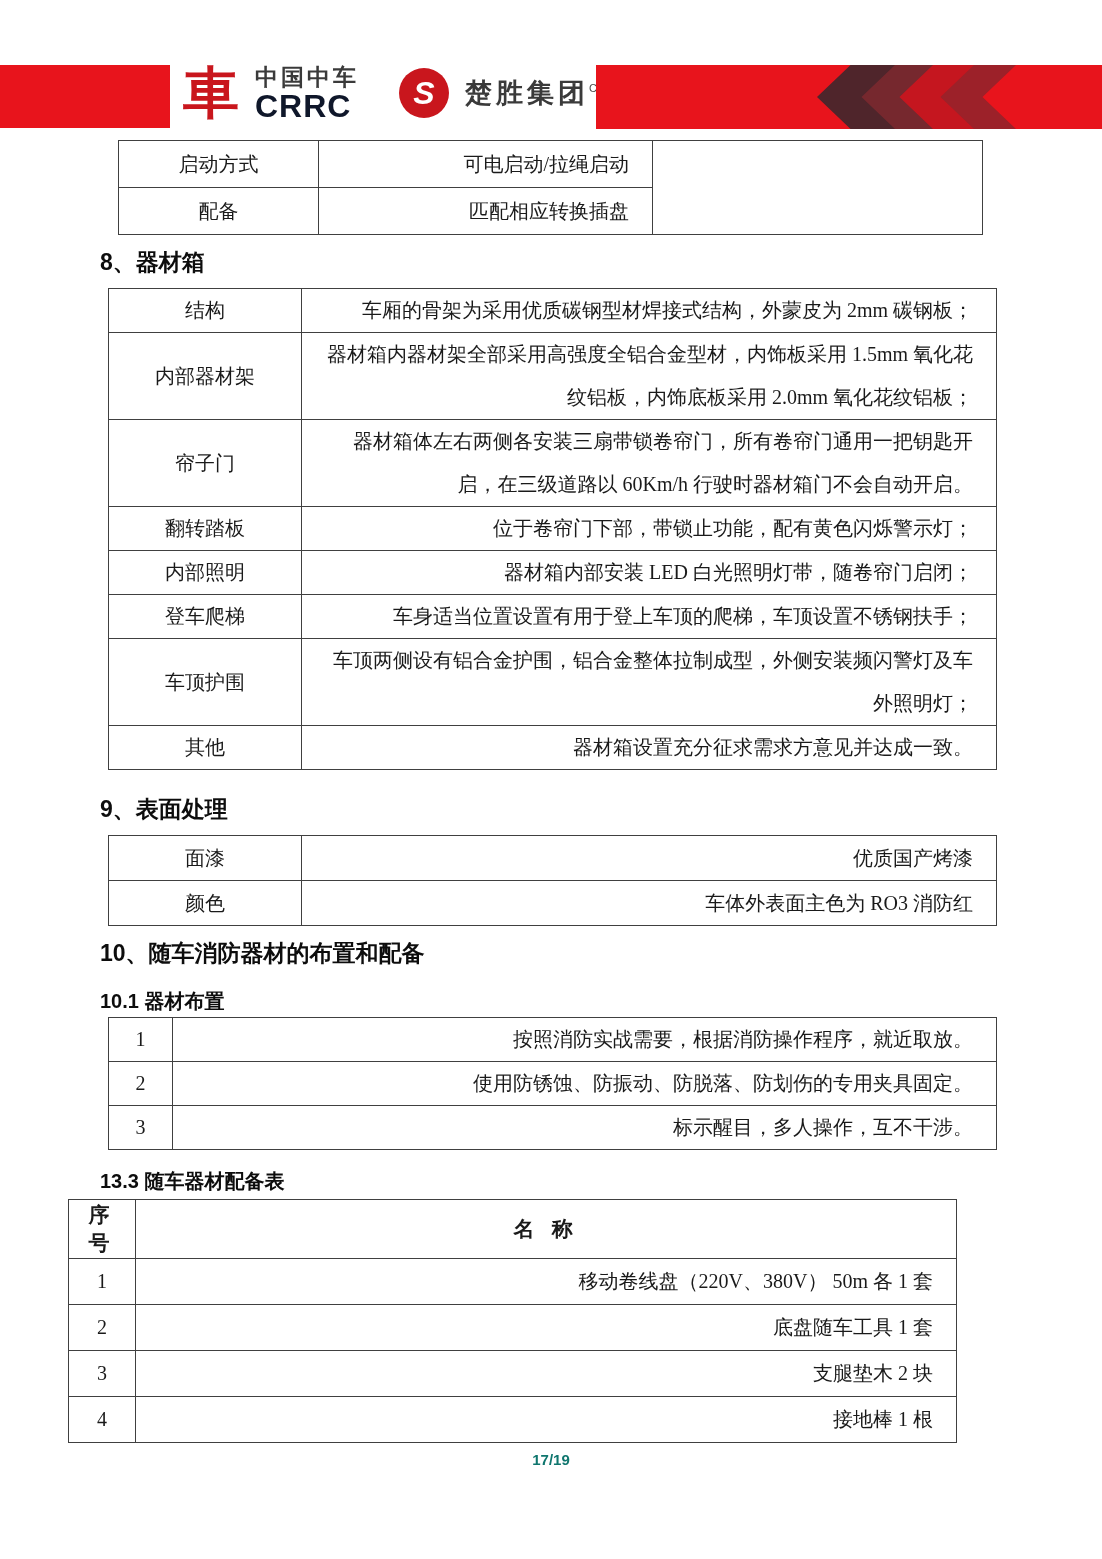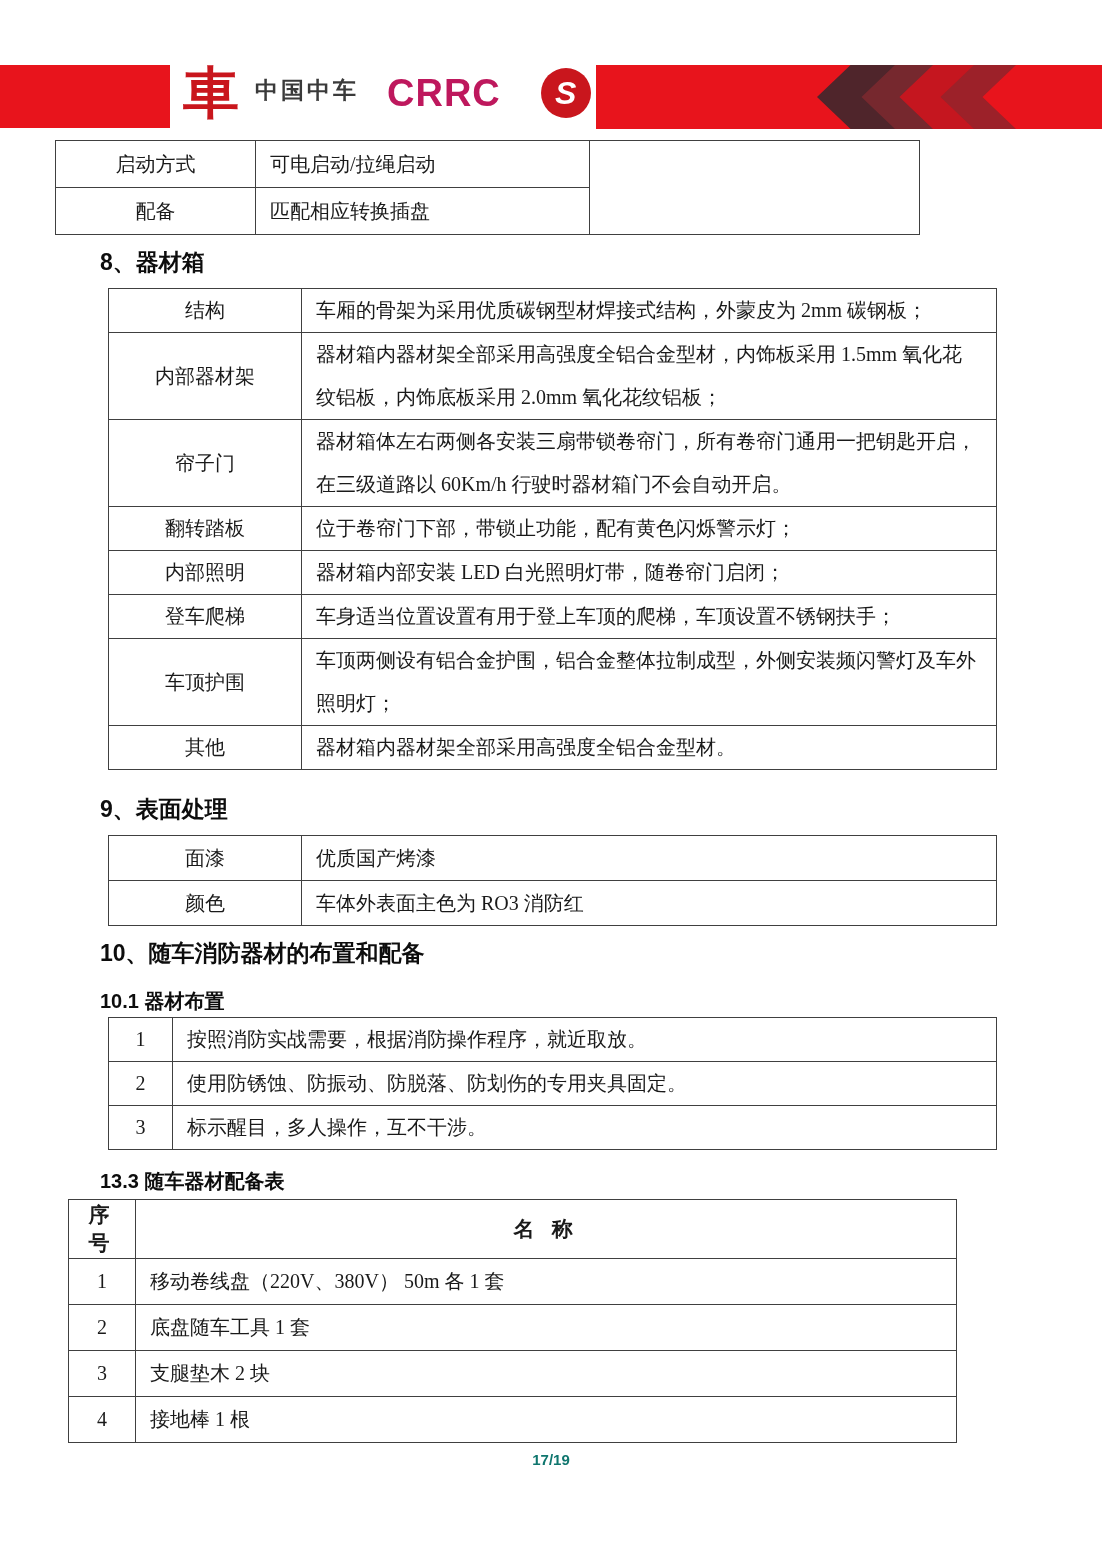--- a/index.html
+++ b/index.html
@@ -30,7 +30,7 @@
     font-weight: bold; font-size: 56px; line-height: 58px;
     color: #c9161d;
   }
-  .crrc-names { display: flex; flex-direction: row; justify-content: space-between; gap: 28px; }
+  .crrc-names { display: flex; flex-direction: column; justify-content: space-between; }
   .crrc-cn {
     font-family: "Liberation Sans", "DejaVu Sans", sans-serif;
     font-weight: bold; font-size: 23px; letter-spacing: 3px; color: #3a3a3a; line-height: 26px;

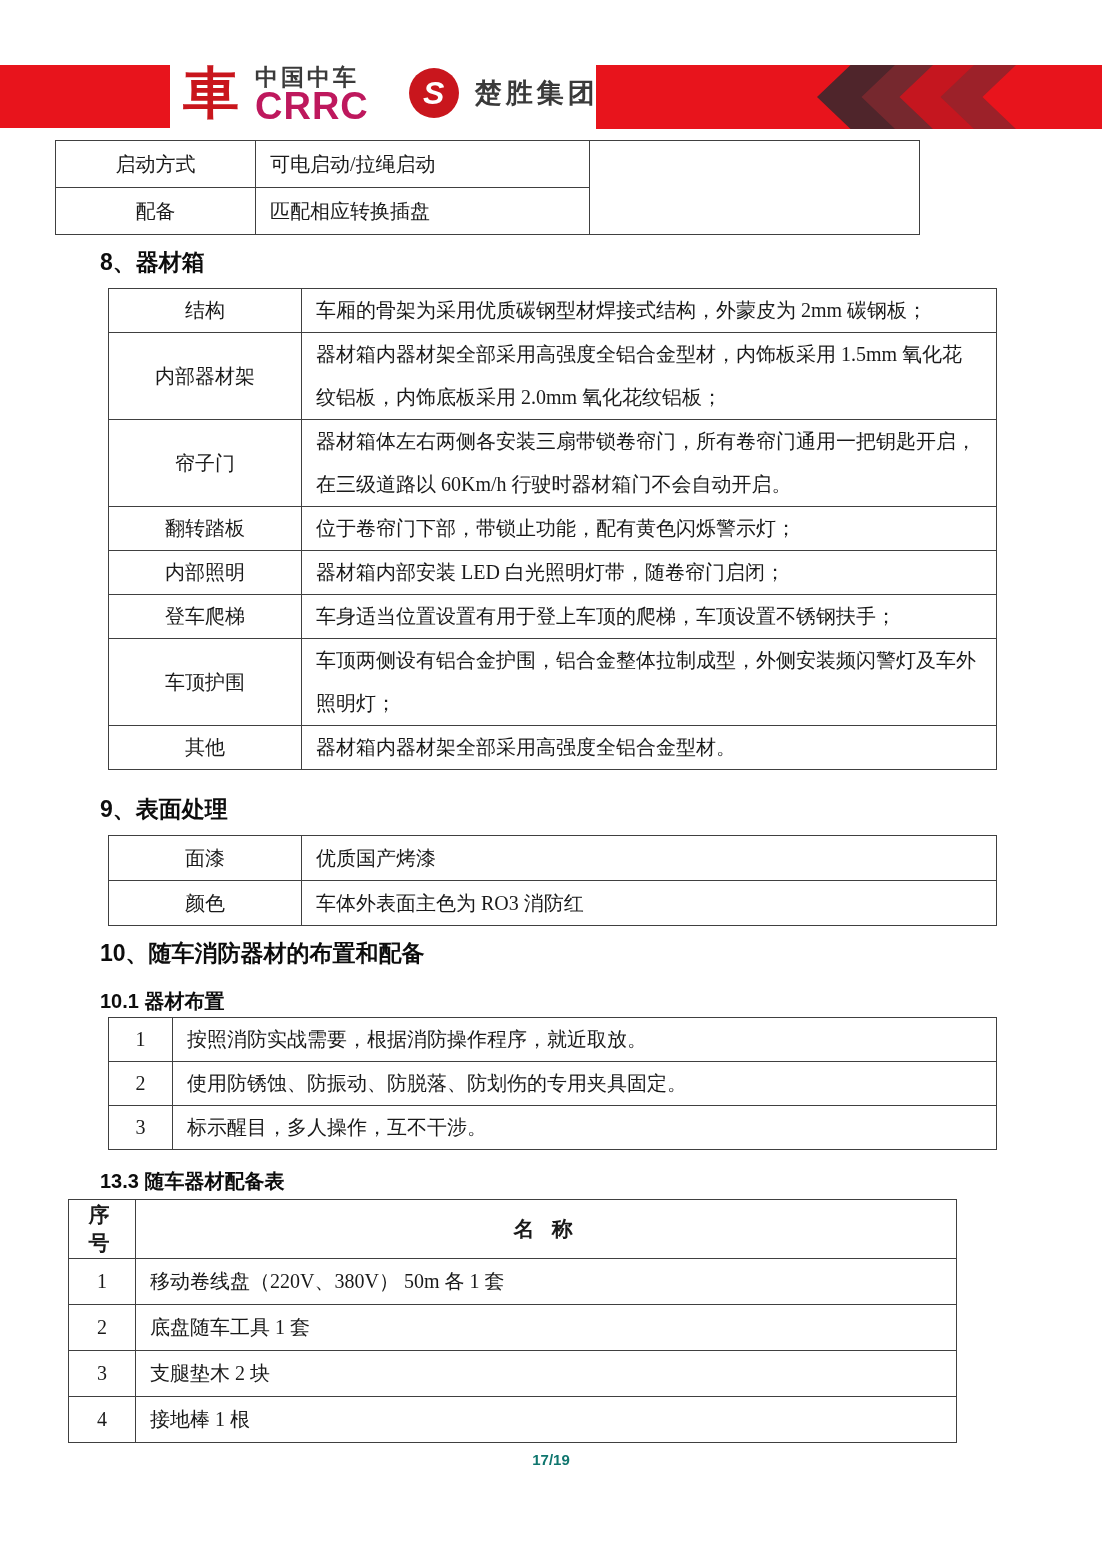--- a/index.html
+++ b/index.html
@@ -37,7 +37,7 @@
   }
   .crrc-en {
     font-family: "Liberation Sans", "DejaVu Sans", sans-serif;
-    font-weight: bold; font-size: 38px; letter-spacing: 1px; color: #be185d; line-height: 32px;
+    font-weight: bold; font-size: 32px; letter-spacing: 1px; color: #0f172a; line-height: 32px;
   }
   .cs-logo {
     width: 50px; height: 50px; border-radius: 50%;

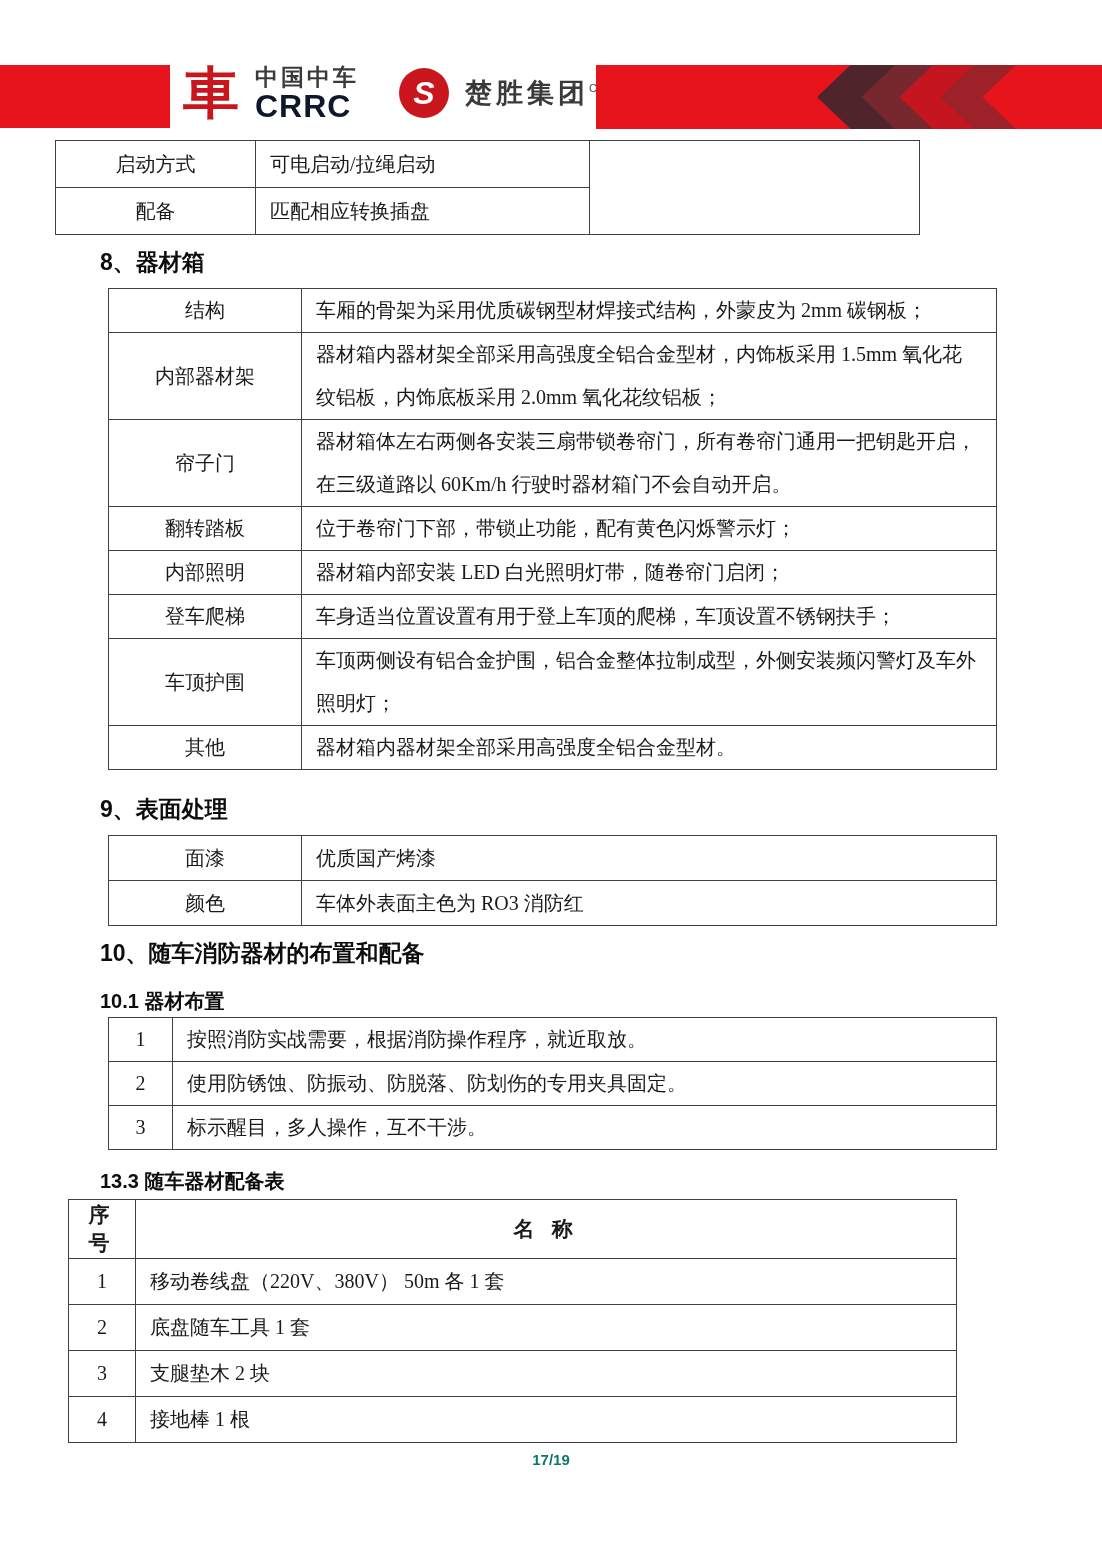--- a/index.html
+++ b/index.html
@@ -75,7 +75,7 @@
   td.label { text-align: center; vertical-align: middle; }
   td.value { padding: 0 14px; line-height: 43px; vertical-align: middle; text-align: left; }
 
-  .spec-table { margin: 6px 0 0 55px; width: 864px; }
+  .spec-table { margin: 6px 0 0 118px; width: 864px; }
   .spec-table td { height: 47px; }
   .spec-table td.value { line-height: 24px; }
 

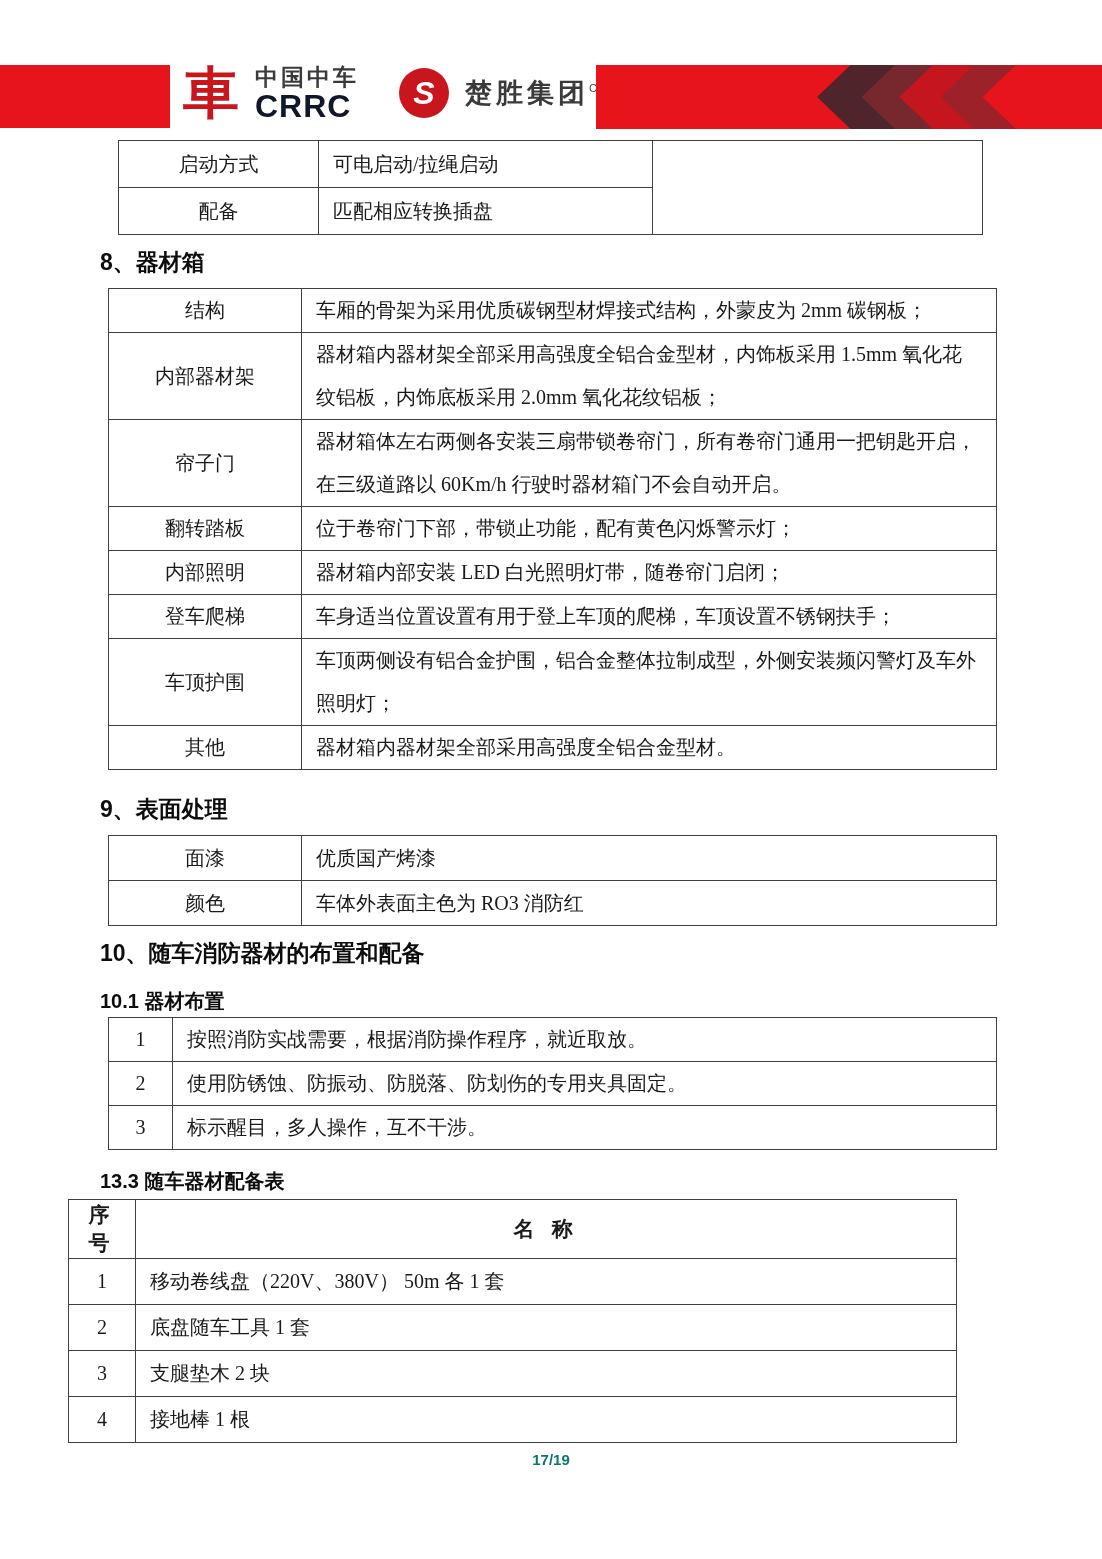--- a/index.html
+++ b/index.html
@@ -73,7 +73,7 @@
   table { border-collapse: collapse; table-layout: fixed; }
   td, th { border: 1px solid #404040; font-size: 20px; font-weight: normal; overflow: hidden; }
   td.label { text-align: center; vertical-align: middle; }
-  td.value { padding: 0 14px; line-height: 43px; vertical-align: middle; text-align: left; }
+  td.value { padding: 0 23px; line-height: 43px; vertical-align: middle; text-align: right; }
 
   .spec-table { margin: 6px 0 0 118px; width: 864px; }
   .spec-table td { height: 47px; }

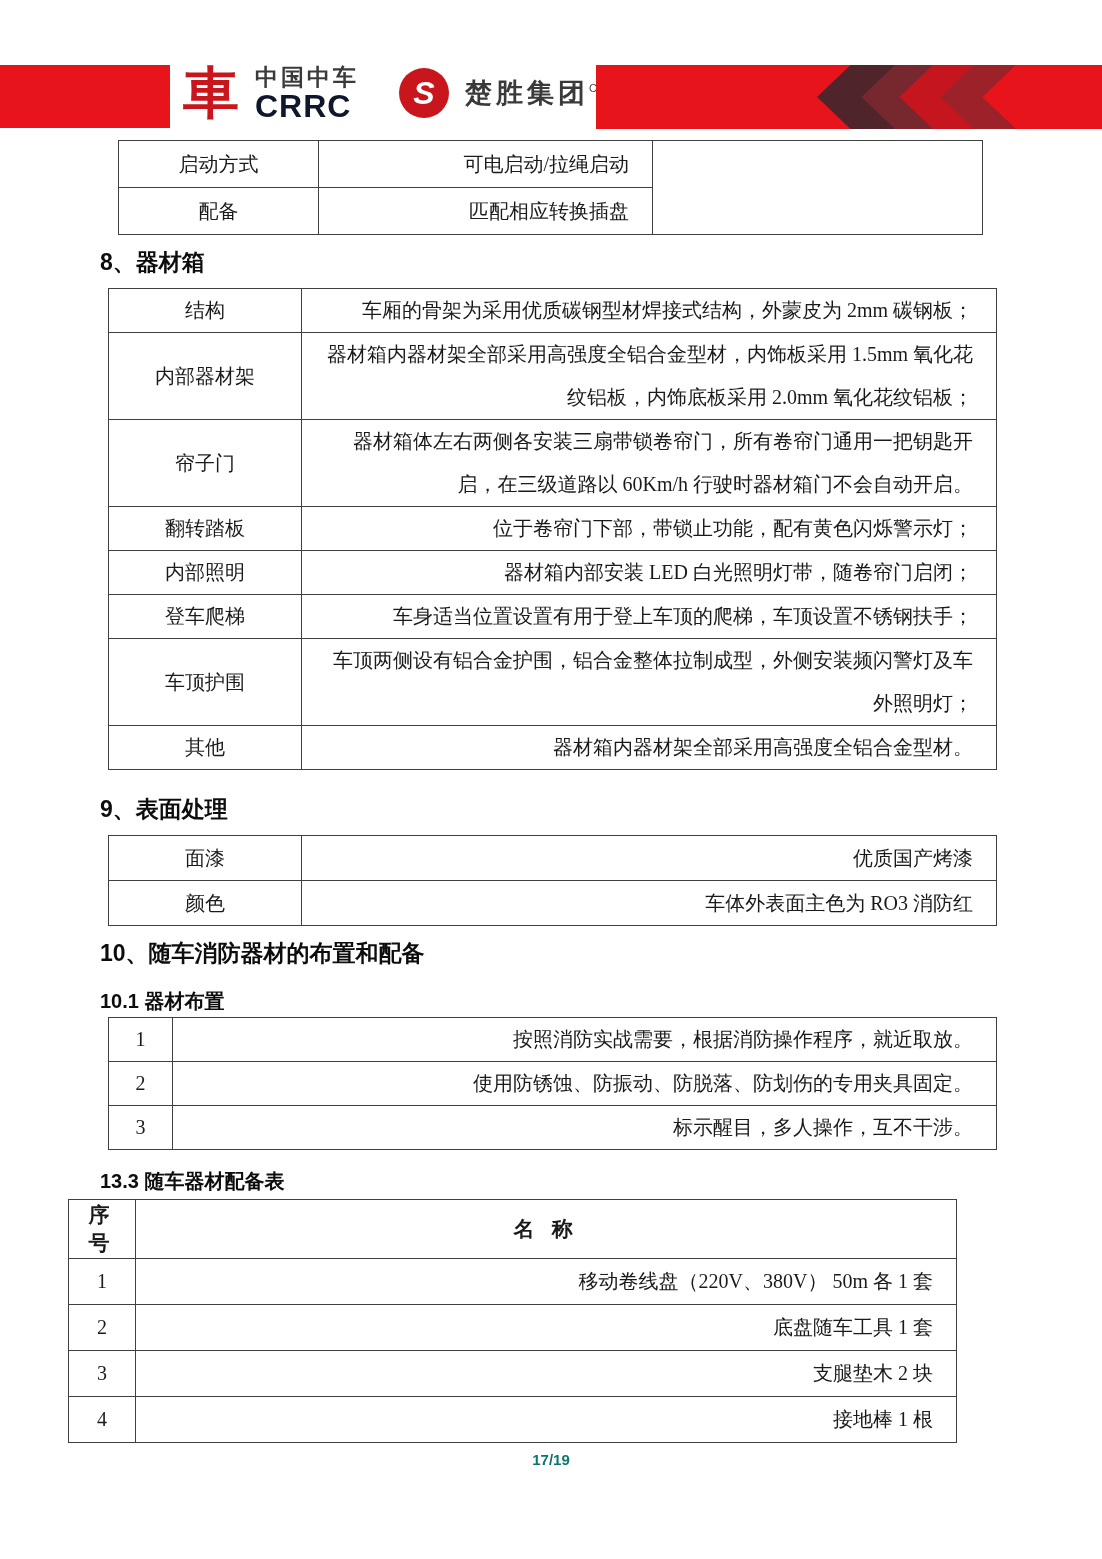--- a/index.html
+++ b/index.html
@@ -199,7 +199,7 @@
     </tr>
     <tr>
       <td class="label">其他</td>
-      <td class="value">器材箱内器材架全部采用高强度全铝合金型材。</td>
+      <td class="value">器材箱设置充分征求需求方意见并达成一致。</td>
     </tr>
   </tbody>
     </table>

